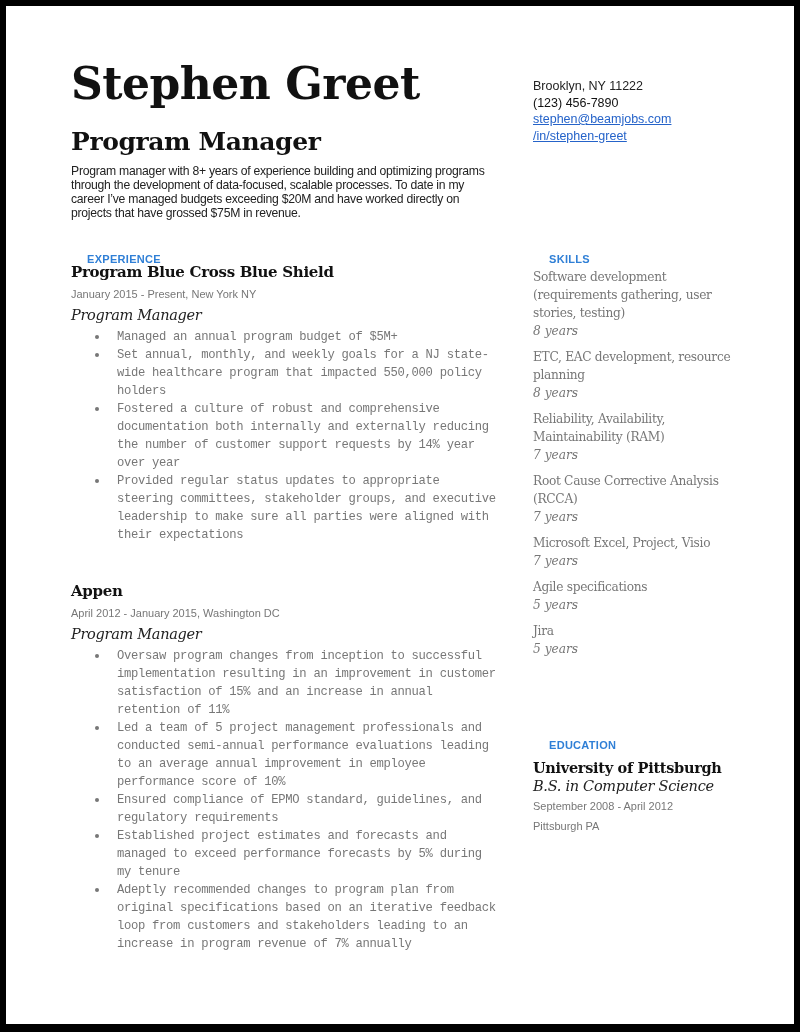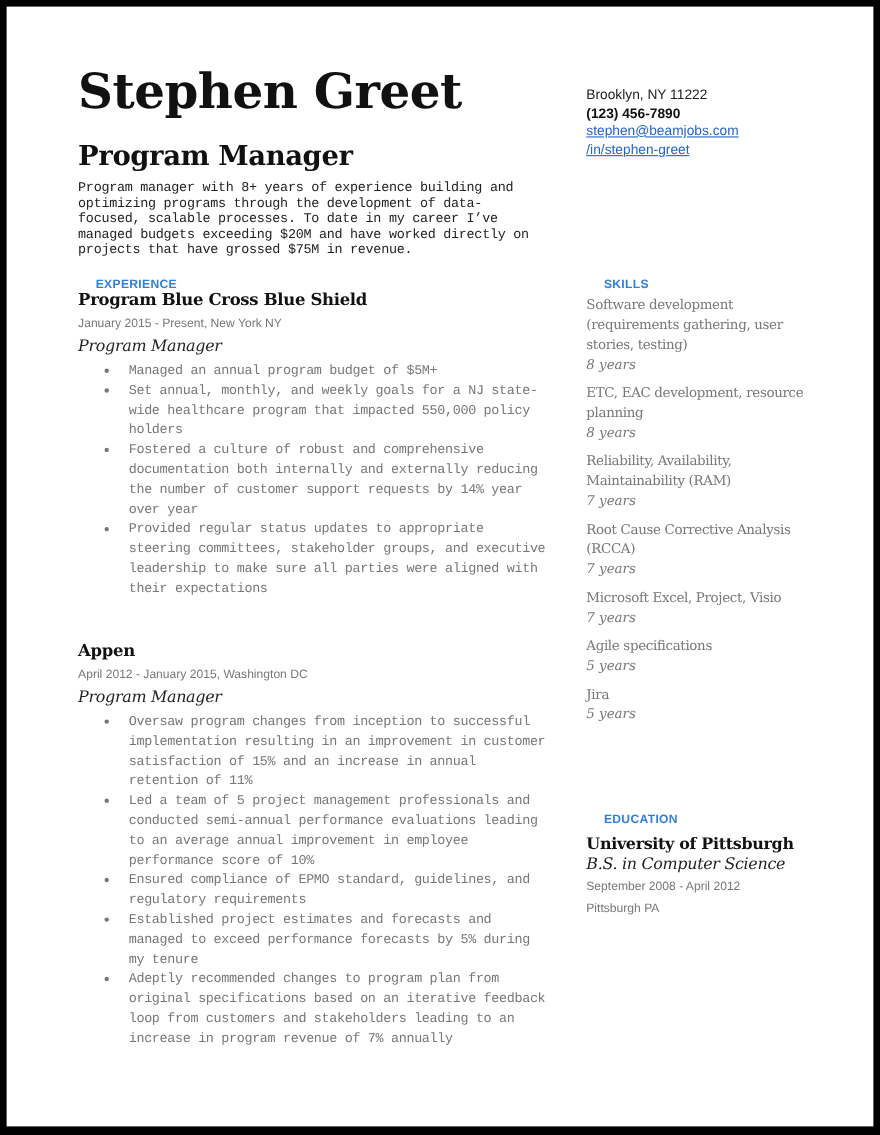--- a/index.html
+++ b/index.html
@@ -40,7 +40,7 @@
     font-family: "Liberation Sans", sans-serif;
     font-size: 12.5px; line-height: 16.5px; color: #222;
   }
-  .contact .phone { font-weight: bold; color: #111; }
+  .contact .phone { font-weight: normal; color: #111; }
   .contact a { color: #2563c9; text-decoration: underline; display: block; }
 
   .section-heading {

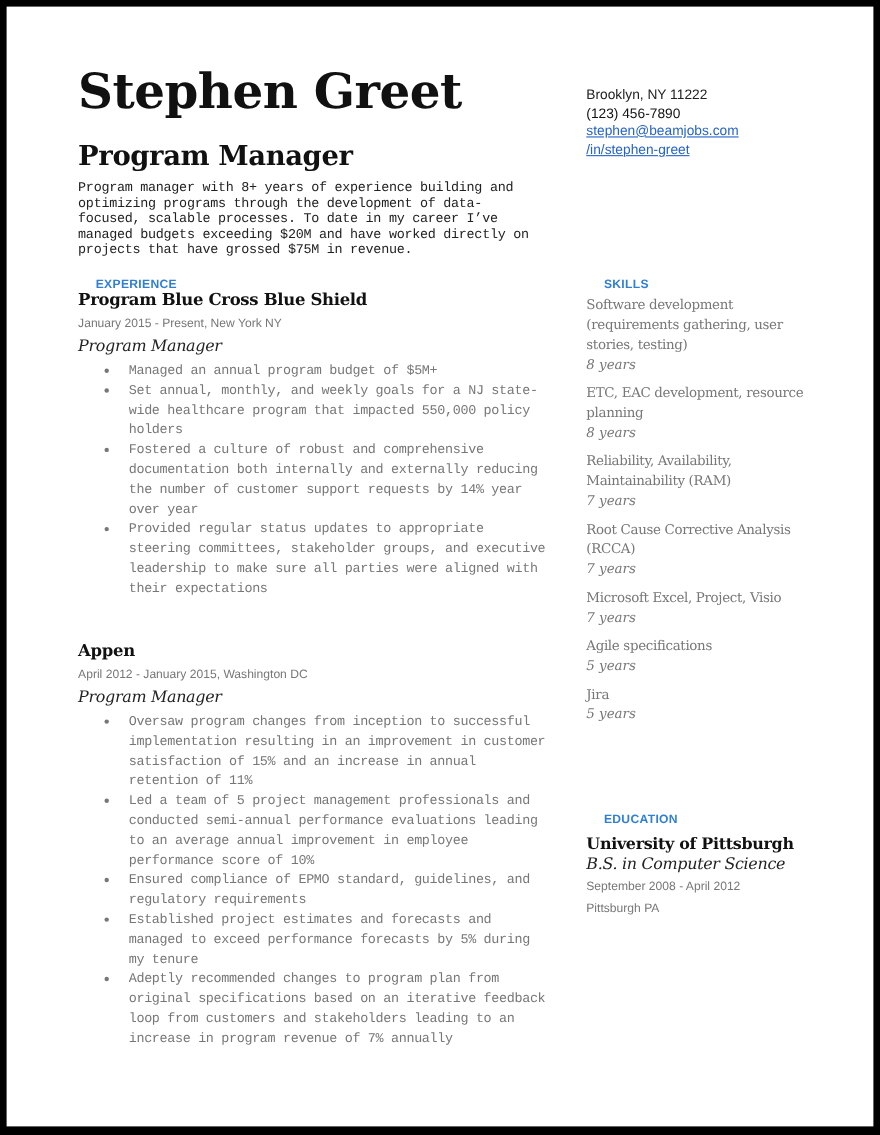--- a/index.html
+++ b/index.html
@@ -31,7 +31,7 @@
   }
   .summary {
     position: absolute; left: 65px; top: 158px; width: 420px;
-    font-family: Liberation Mono, monospace;
+    font-family: Liberation Sans, sans-serif;
     font-size: 12.2px; line-height: 14px; color: #222;
     letter-spacing: -0.25px;
   }

